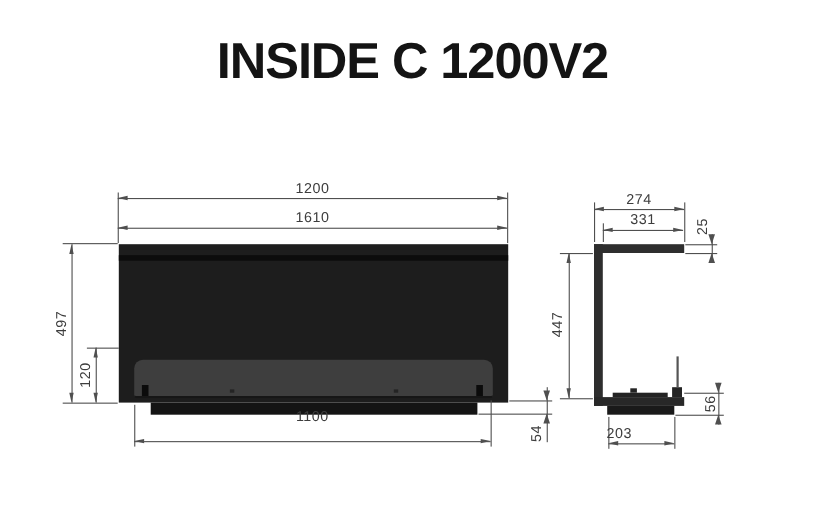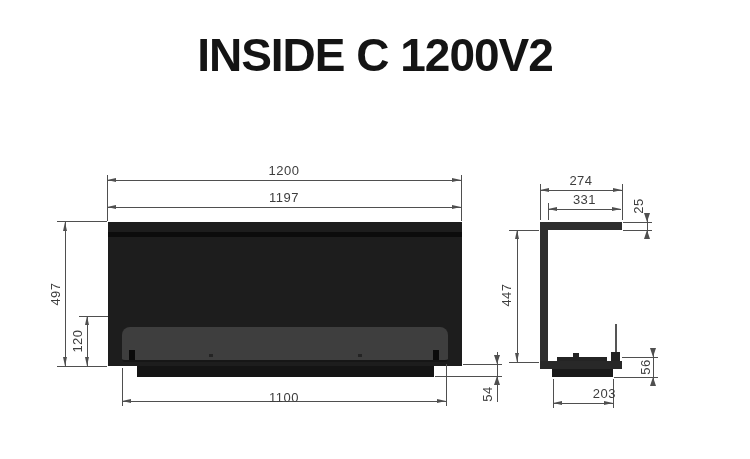--- a/index.html
+++ b/index.html
@@ -59,7 +59,7 @@
     <div class="lab" style="left:107px;top:164px;width:354px;">1200</div>
 
     <div class="dimh" style="left:107px;top:207px;width:354px;"></div>
-    <div class="lab" style="left:107px;top:191px;width:354px;">1197</div>
+    <div class="lab" style="left:107px;top:191px;width:354px;">1610</div>
 
     <div class="ext" style="left:57px;top:221px;width:50px;height:1px;"></div>
     <div class="ext" style="left:57px;top:366px;width:50px;height:1px;"></div>

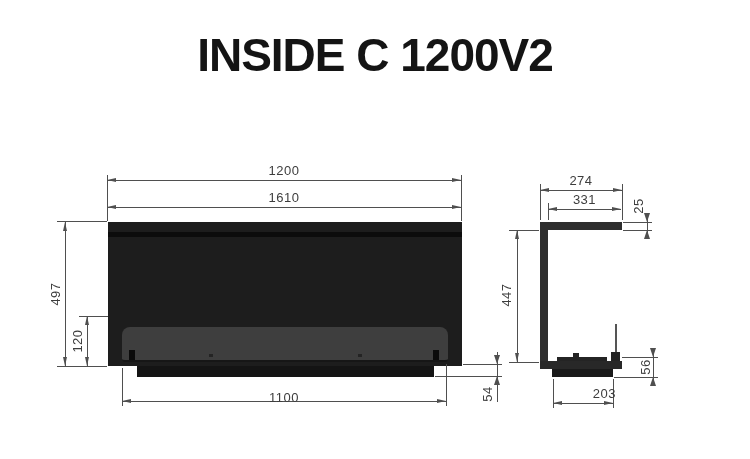--- a/index.html
+++ b/index.html
@@ -73,7 +73,7 @@
     <div class="ext" style="left:122px;top:368px;width:1px;height:38px;"></div>
     <div class="ext" style="left:446px;top:364px;width:1px;height:42px;"></div>
     <div class="dimh" style="left:122px;top:401px;width:324px;"></div>
-    <div class="lab" style="left:122px;top:391px;width:324px;text-align:center;">1100</div>
+    <div class="lab" style="left:122px;top:372px;width:324px;text-align:center;">1100</div>
 
     <div class="ext" style="left:463px;top:364px;width:39px;height:1px;"></div>
     <div class="ext" style="left:435px;top:376px;width:67px;height:1px;"></div>

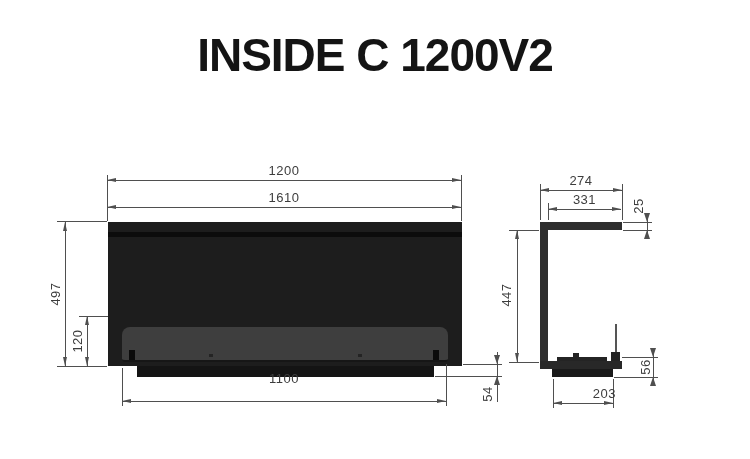--- a/index.html
+++ b/index.html
@@ -118,7 +118,7 @@
     <div class="ext" style="left:553px;top:379px;width:1px;height:29px;"></div>
     <div class="ext" style="left:613px;top:379px;width:1px;height:29px;"></div>
     <div class="dimh" style="left:553px;top:403px;width:60px;"></div>
-    <div class="lab" style="left:556px;top:387px;width:60px;text-align:right;">203</div>
+    <div class="lab" style="left:533px;top:387px;width:60px;">203</div>
 
     <div class="ext" style="left:622px;top:357px;width:36px;height:1px;"></div>
     <div class="ext" style="left:614px;top:377px;width:44px;height:1px;"></div>

